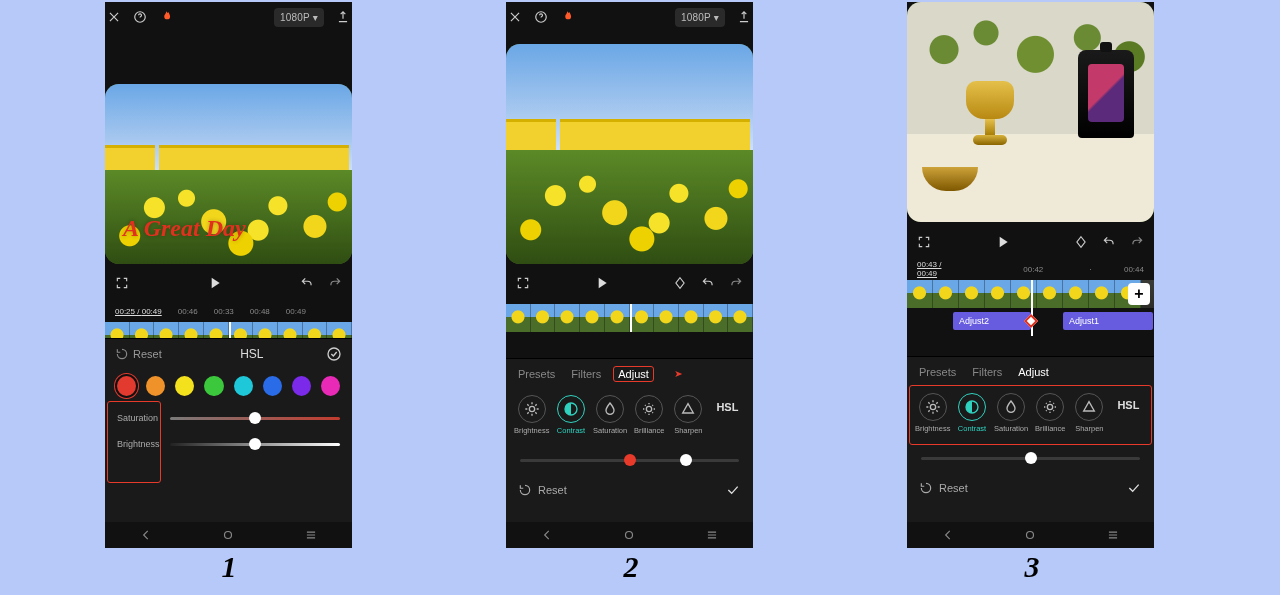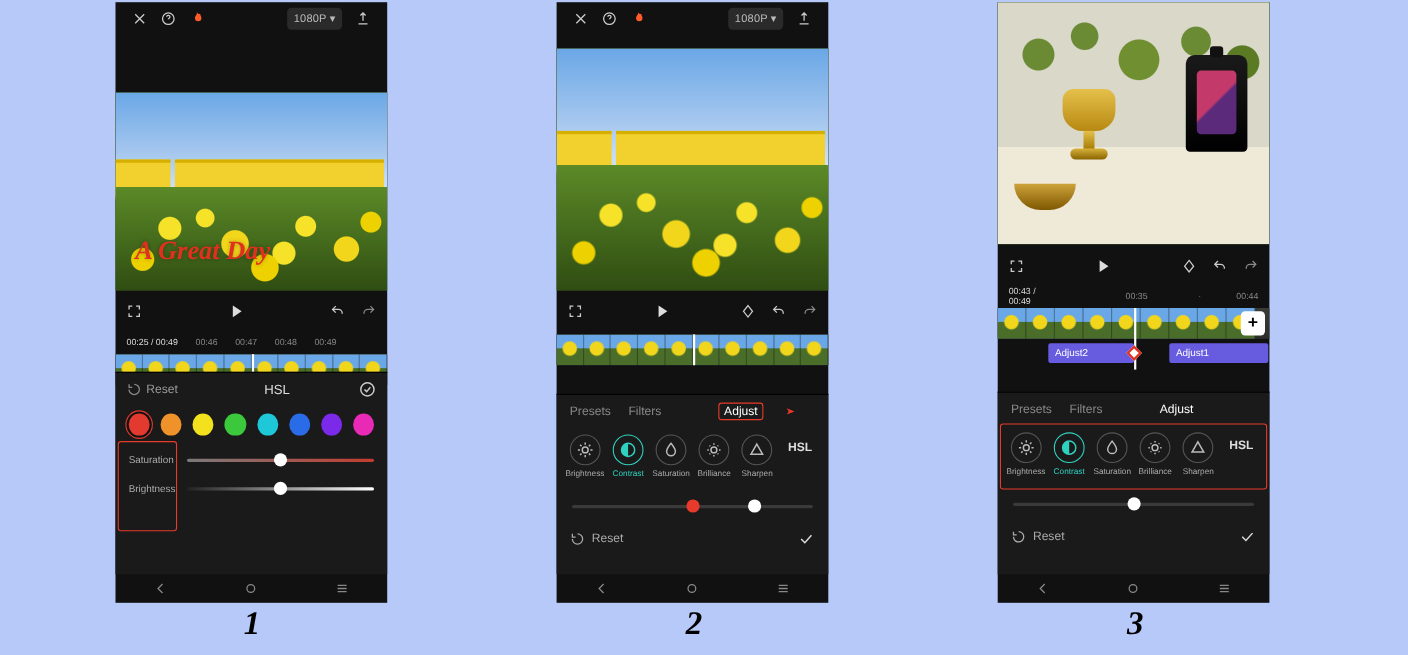--- a/index.html
+++ b/index.html
@@ -36,7 +36,7 @@
   .n1{ left:209px;} .n2{ left:611px;} .n3{ left:1012px;}
 
   
-  .topbar { height: 30px; display:flex; align-items:center; padding: 0 15px; gap:12px; font-size:12px;}
+  .topbar { height: 30px; display:flex; align-items:center; padding: 0 2px; gap:12px; font-size:12px;}
   .icon   { display:inline-flex; align-items:center; justify-content:center; }
   .icon svg { display:block; }
   .spacer { flex:1; }

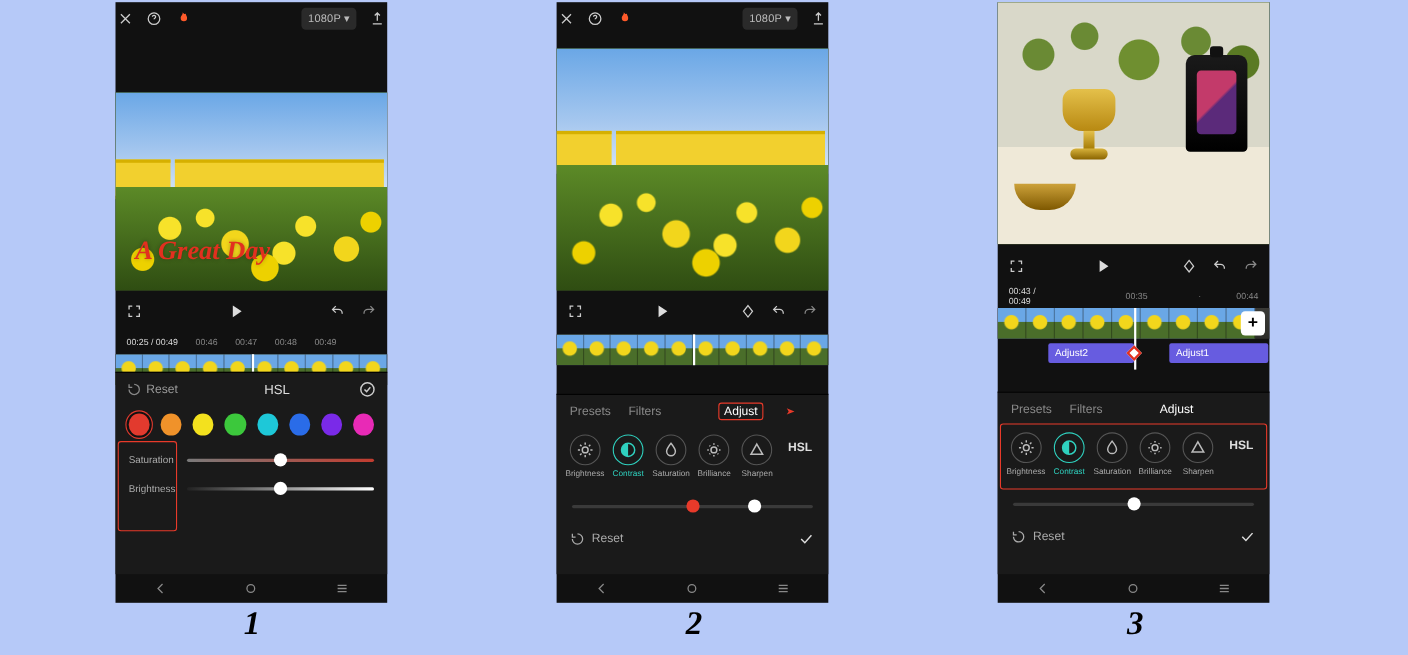--- a/index.html
+++ b/index.html
@@ -49,6 +49,7 @@
   .preview {
     width:100%; height:180px; position:relative; overflow:hidden;
     background:#4a6e2a;
+    border-radius:14px;
   }
   .sky{
     position:absolute;left:0;top:0;right:0;height:52%;

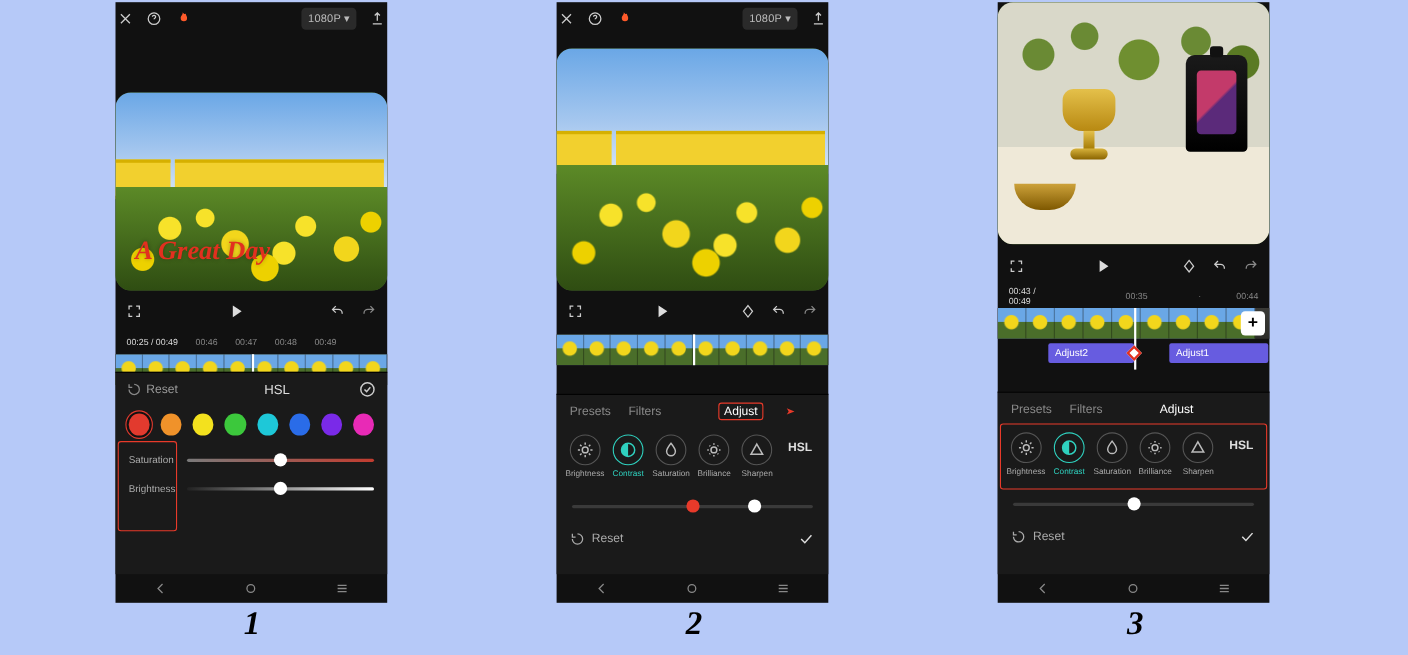--- a/index.html
+++ b/index.html
@@ -119,7 +119,7 @@
 
   
   .tline{ height:18px; padding:0 10px; font-size:8px; color:#888; display:flex; align-items:center; gap:16px; overflow:hidden;}
-  .tline .cur{color:#ddd;}
+  .tline .cur{color:#ddd;text-decoration:underline;}
   .fr-row{ height:28px; margin:2px 0 0; position:relative; background:linear-gradient(#3a3a36,#2c2c28);
     display:flex; overflow:hidden;}
   .frame{width:26px;height:100%;border-right:1px solid rgba(0,0,0,.3);

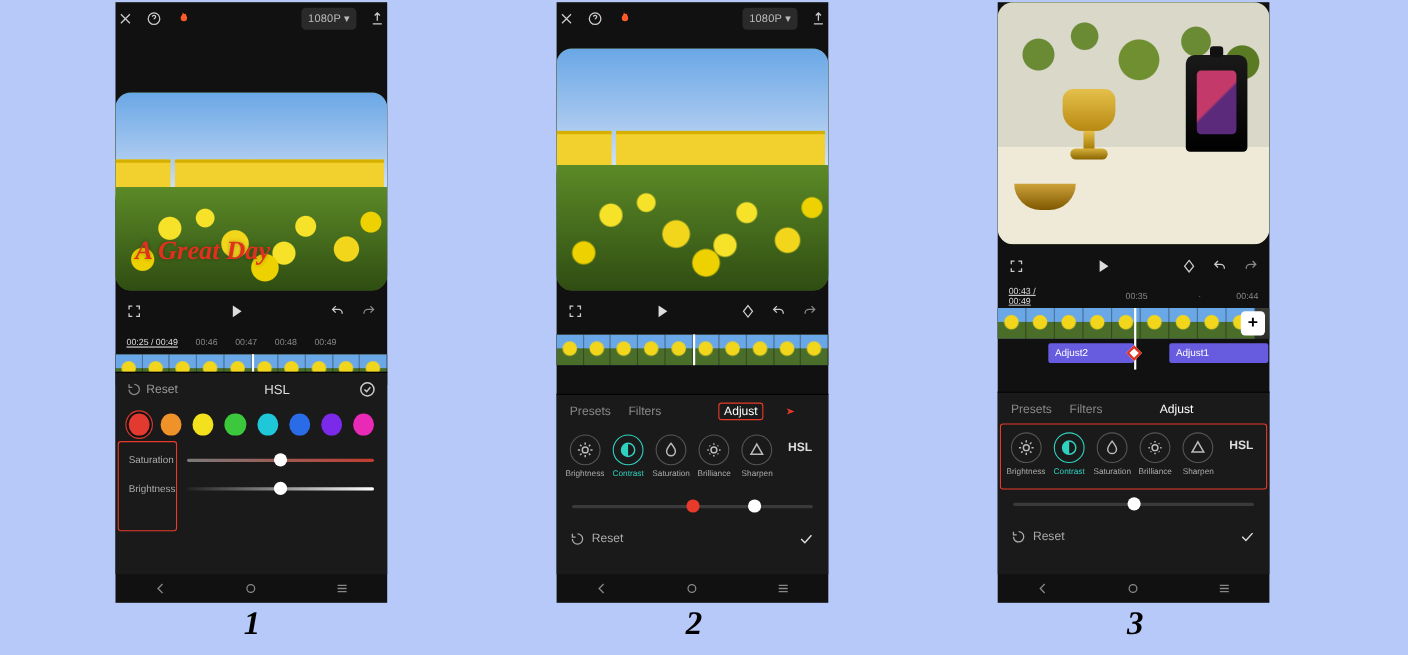--- a/index.html
+++ b/index.html
@@ -548,7 +548,7 @@
 
     <div class="tline">
       <span class="cur"><span>00:43</span> / <span>00:49</span></span>
-      <span style="margin-left:46px">00:35</span>
+      <span style="margin-left:46px">00:42</span>
       <span style="margin-left:30px">·</span>
       <span style="margin-left:16px">00:44</span>
     </div>

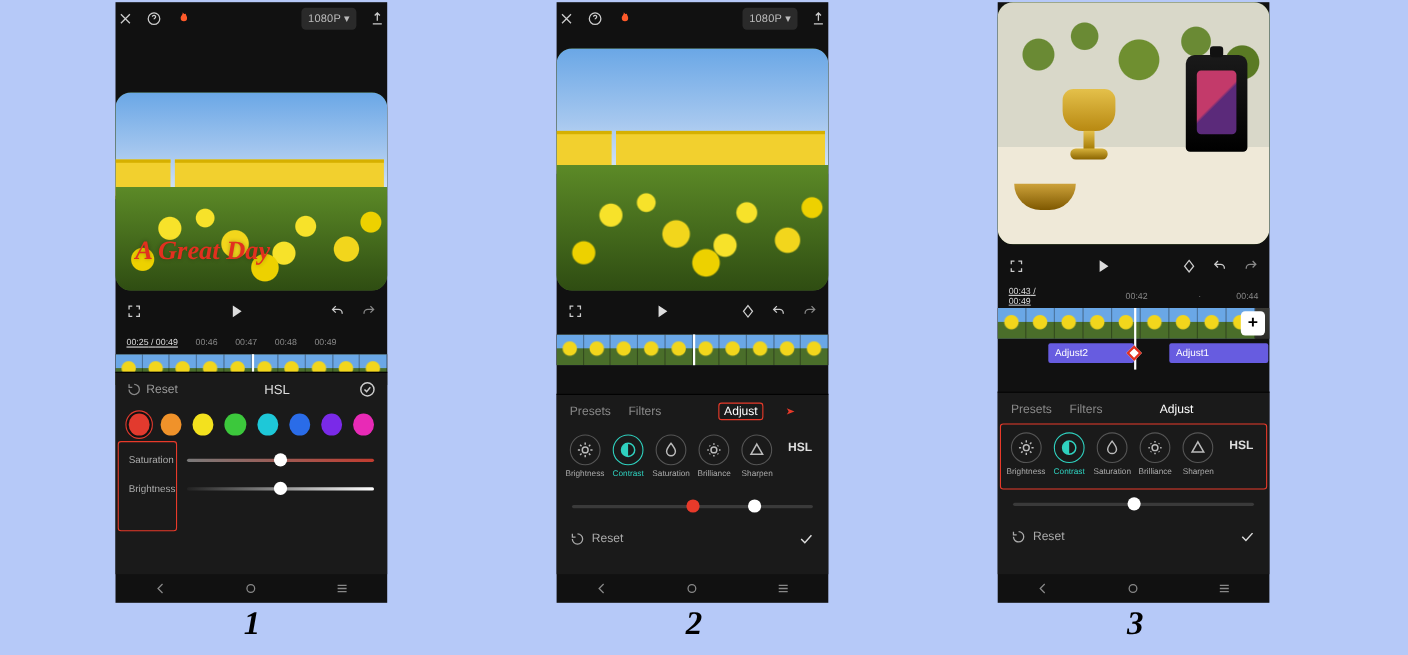--- a/index.html
+++ b/index.html
@@ -256,7 +256,7 @@
     <div class="tline">
       <span class="cur"><span>00:25</span> / <span>00:49</span></span>
       <span>00:46</span>
-        <span>00:47</span>
+        <span>00:33</span>
         <span>00:48</span>
         <span>00:49</span>
     </div>

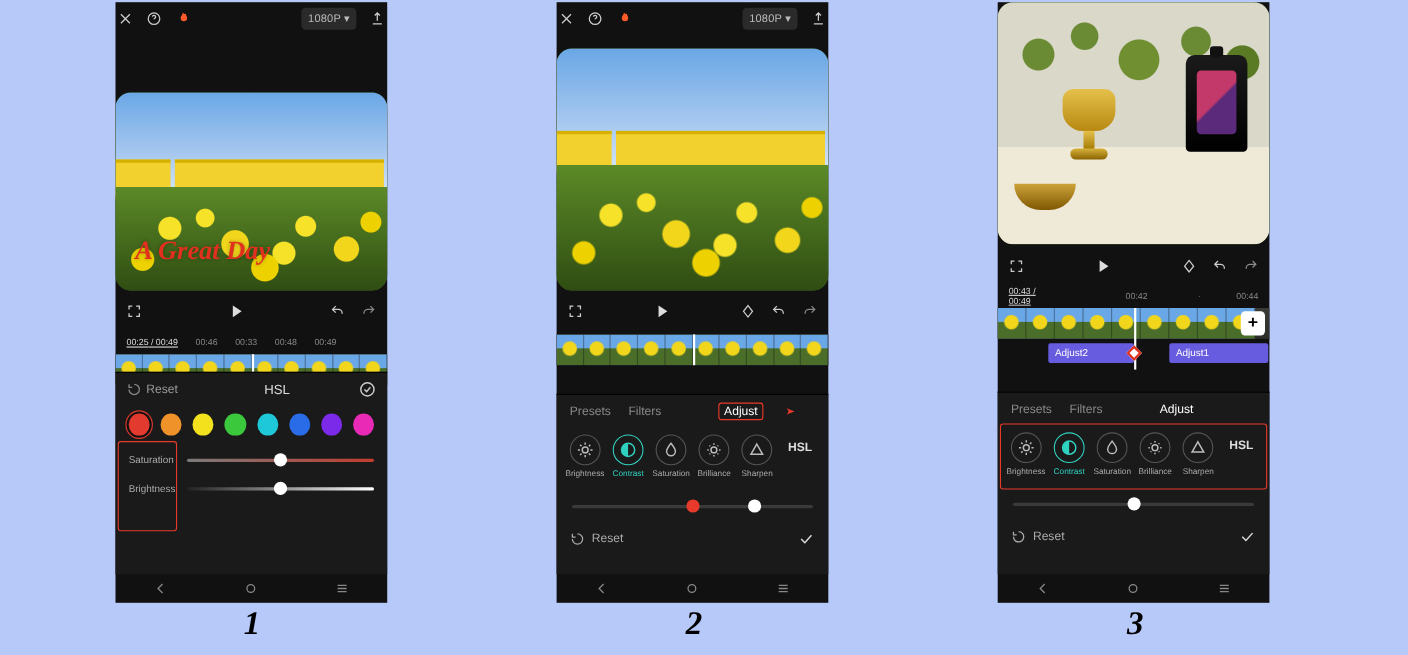--- a/index.html
+++ b/index.html
@@ -142,7 +142,7 @@
   .panel .hdr .ok{position:absolute;right:10px;}
 
   .tabs{height:30px;display:flex;align-items:center;gap:16px;padding:0 12px;font-size:11px;color:#888;position:relative;}
-  .tabs .act{color:#fff;margin-left:36px;}
+  .tabs .act{color:#fff;}
   .redbox{border:1.5px solid #e83a2a;border-radius:3px;padding:1px 4px;margin:-1px -4px;}
   .arrow{ margin-left:4px; }
 

